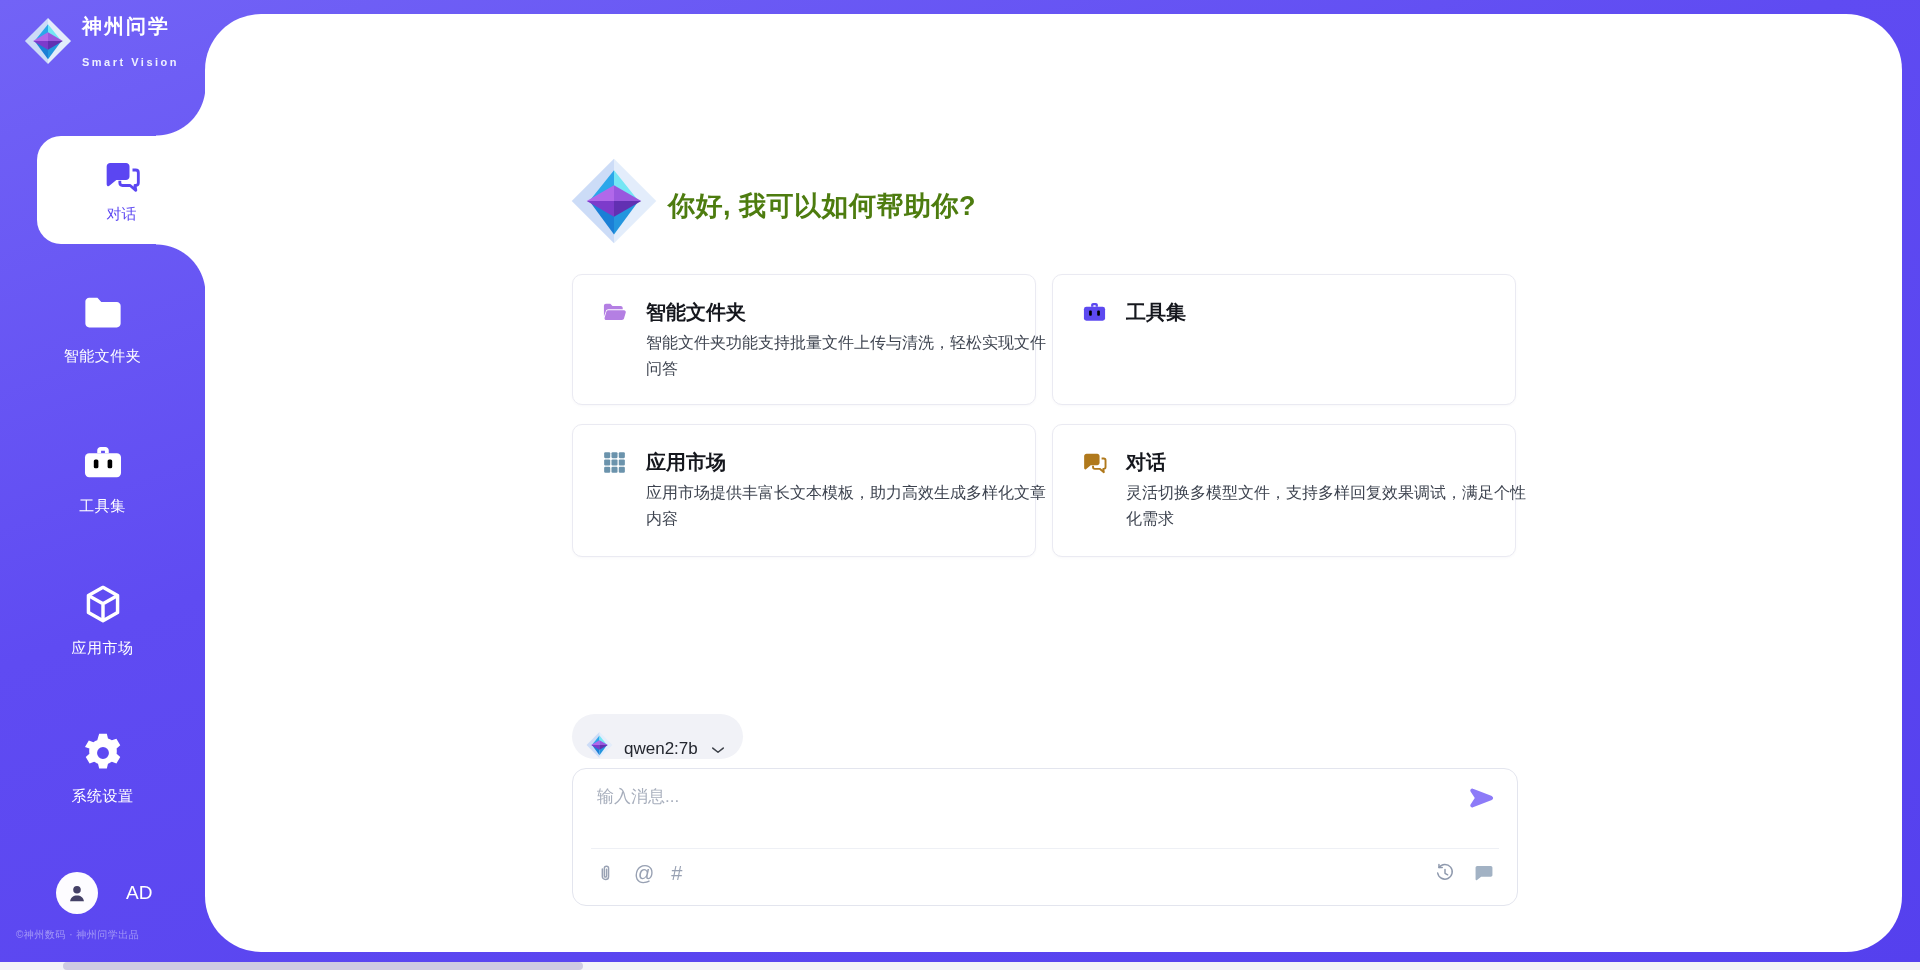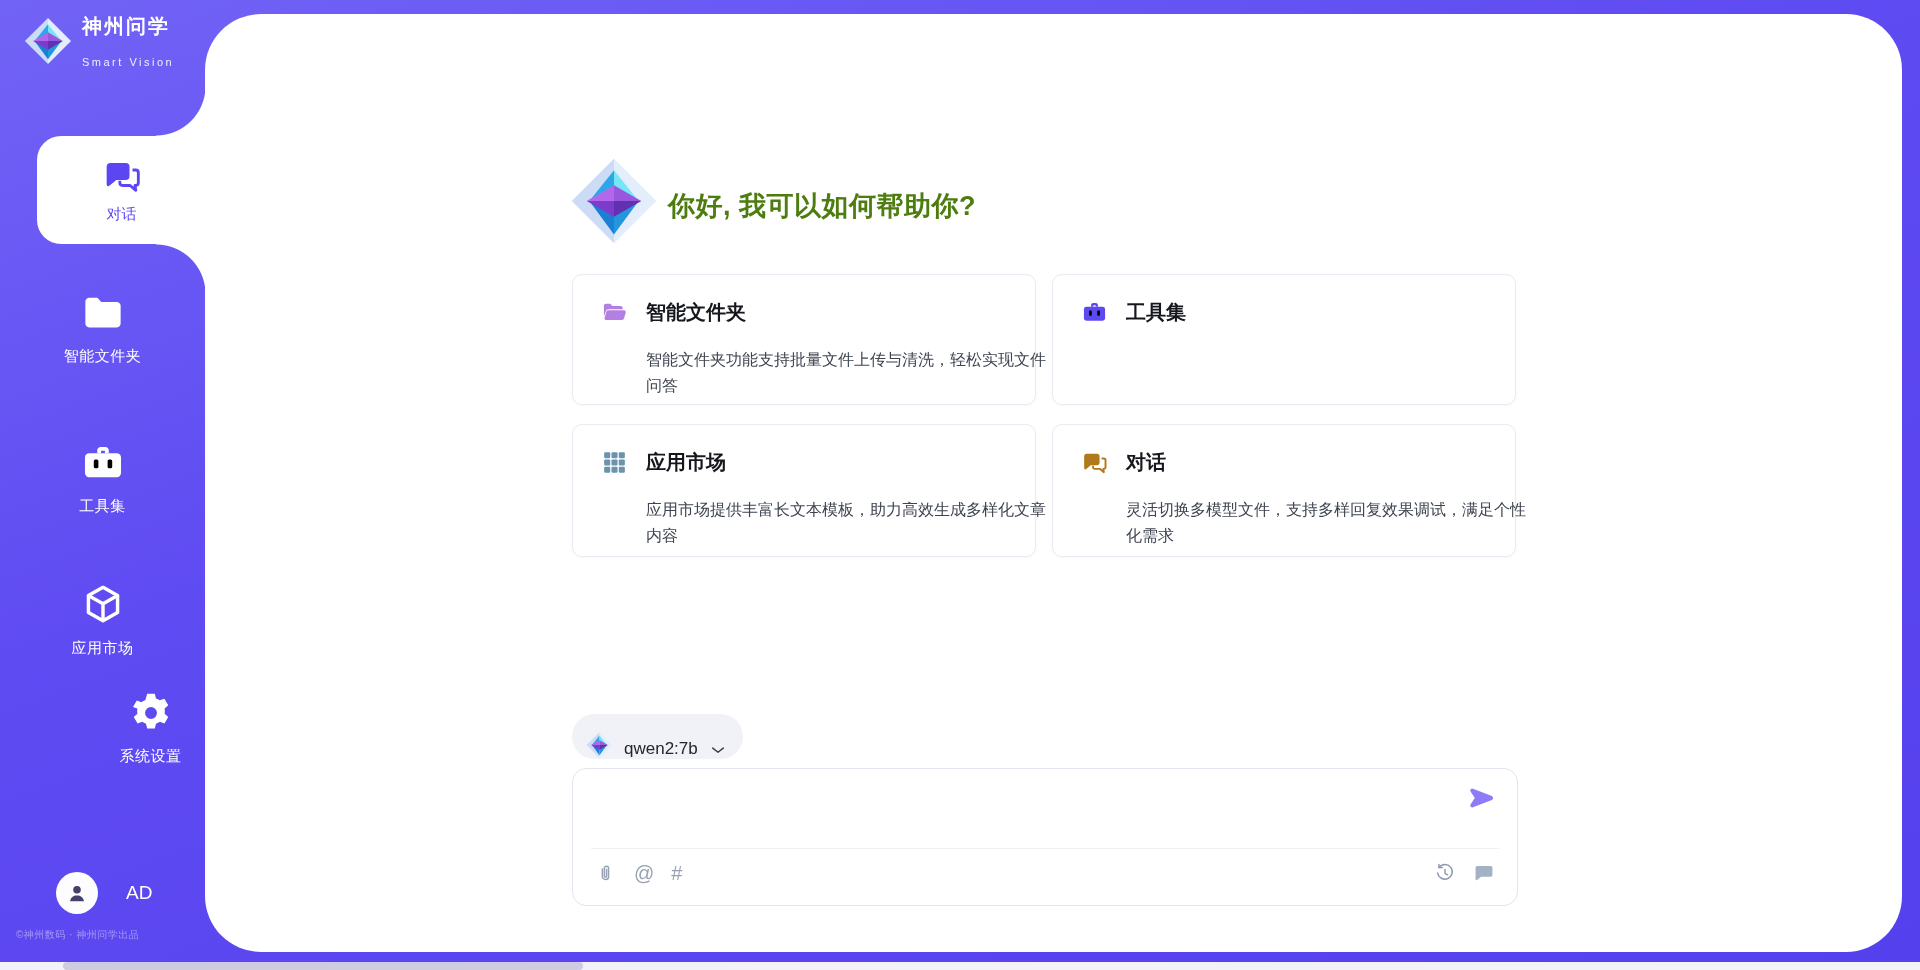--- a/index.html
+++ b/index.html
@@ -16,7 +16,7 @@
   .brand{left:24px;top:14px;display:flex;align-items:center;gap:10px;}
   .brand-logo{width:48px;height:50px;}
   .brand-name{color:#fff;font-size:20px;font-weight:700;letter-spacing:2px;line-height:1.2;}
-  .brand-sub{color:#eef0ff;font-size:11px;letter-spacing:2.5px;margin-top:18px;}
+  .brand-sub{color:#eef0ff;font-size:11px;letter-spacing:2.5px;margin-top:18px;font-weight:bold;}
   
   .tab-active{left:37px;top:136px;width:169px;height:108px;background:#fff;border-radius:24px 0 0 24px;
     display:flex;flex-direction:column;align-items:center;justify-content:center;gap:9px;color:#5b46f2;cursor:pointer;}

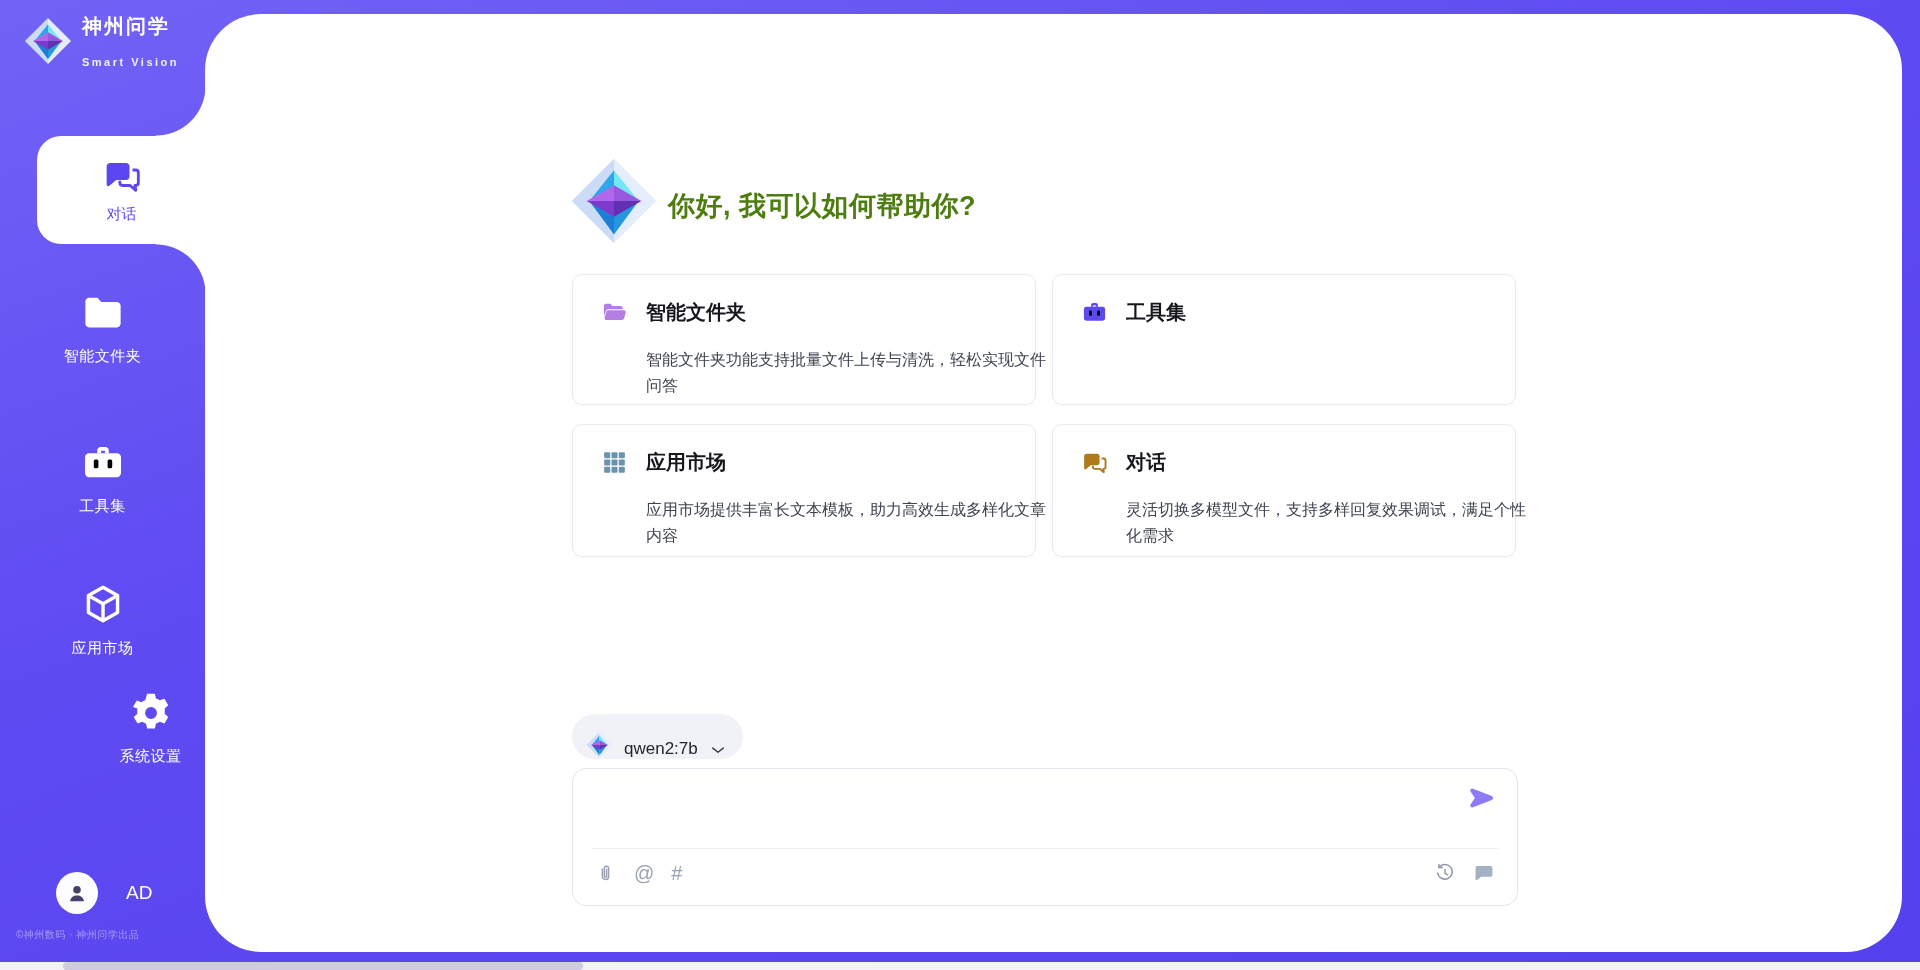--- a/index.html
+++ b/index.html
@@ -51,7 +51,7 @@
   .card-head{display:flex;align-items:center;gap:18px;}
   .card-head .c-icon{width:27px;height:27px;flex:0 0 auto;}
   .card-title{font-size:20px;font-weight:700;color:#15171d;}
-  .card-desc{margin-left:45px;margin-top:21px;font-size:16px;color:#3e4450;line-height:1.62;width:404px;}
+  .card-desc{margin-left:45px;margin-top:4px;font-size:16px;color:#3e4450;line-height:1.62;width:404px;}
   
   .model-pill{left:572px;top:714px;height:45px;display:inline-flex;align-items:flex-end;gap:11px;background:#f1f2f7;border-radius:23px;padding:0 16px 0 14px;cursor:pointer;}
   .model-pill .m-logo{width:27px;height:28px;}

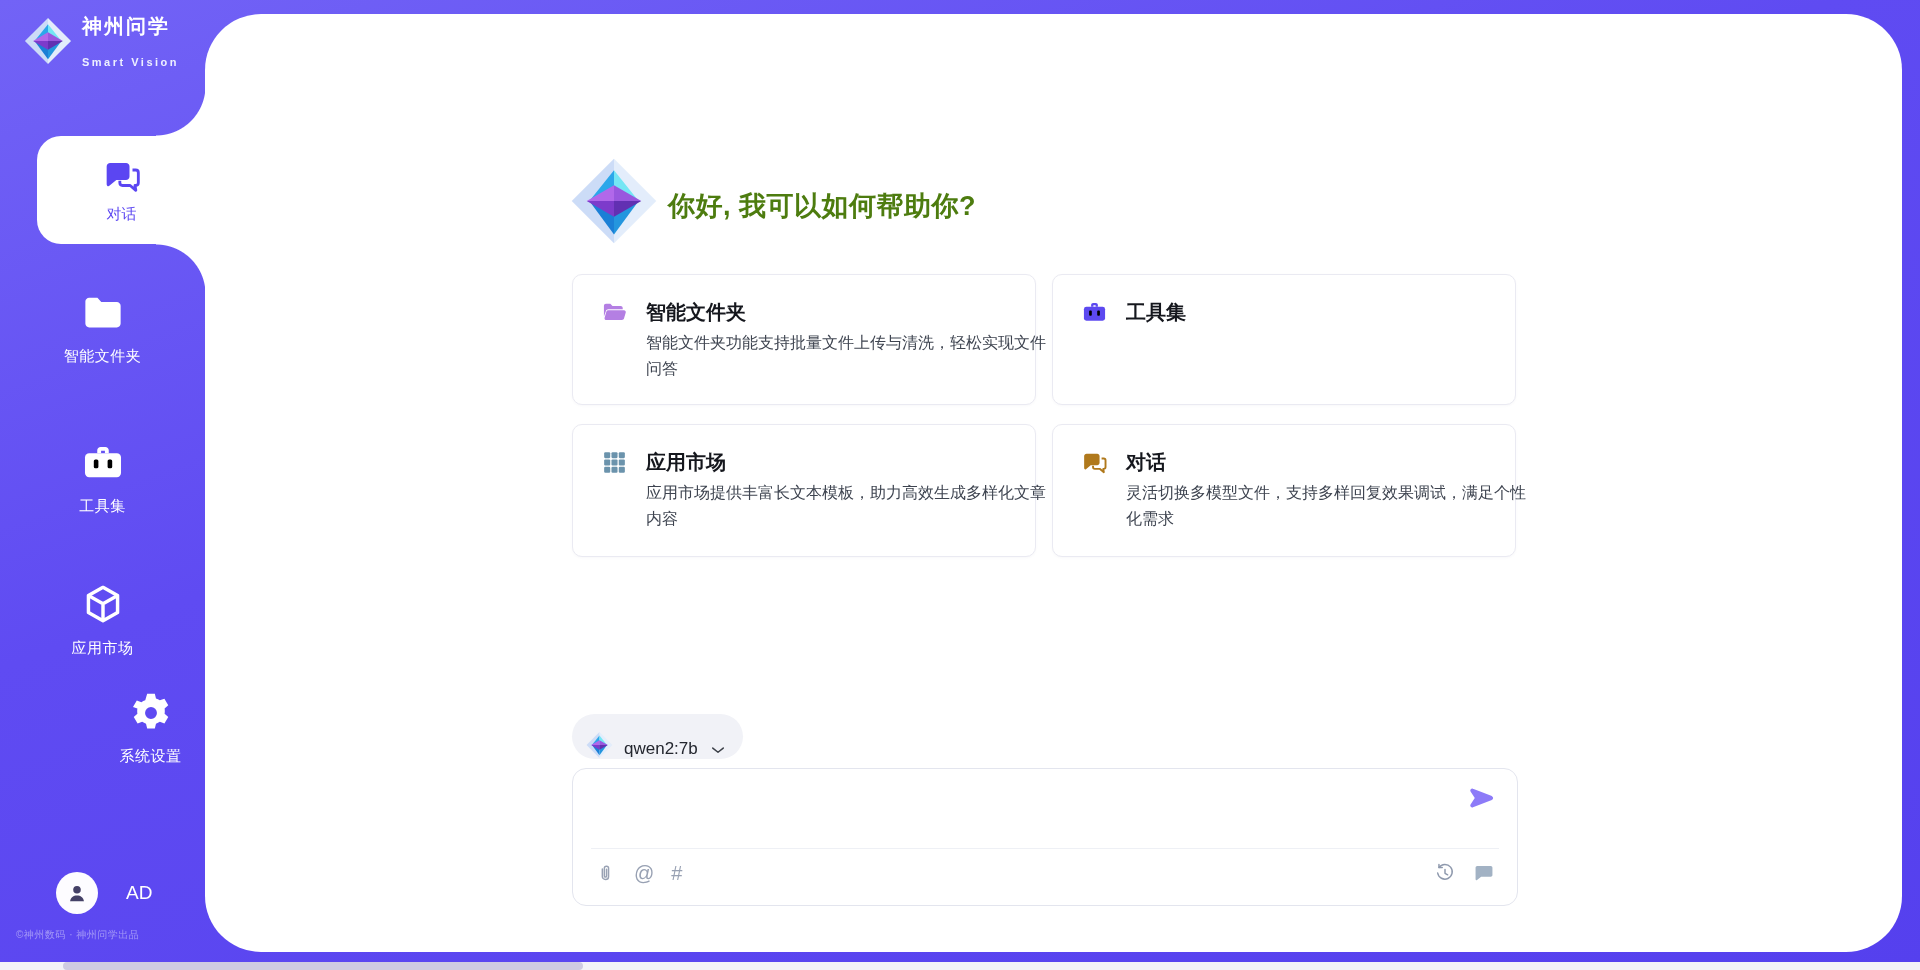--- a/index.html
+++ b/index.html
@@ -32,7 +32,7 @@
   .item-folder{top:290px;}
   .item-tools{top:440px;}
   .item-market{top:582px;}
-  .item-settings{top:690px;padding-left:48px;}
+  .item-settings{top:730px;}
   
   .user-row{left:56px;top:872px;display:flex;align-items:center;gap:28px;cursor:pointer;}
   .avatar{width:42px;height:42px;border-radius:50%;background:#fdfcff;display:flex;align-items:center;justify-content:center;color:#454167;}

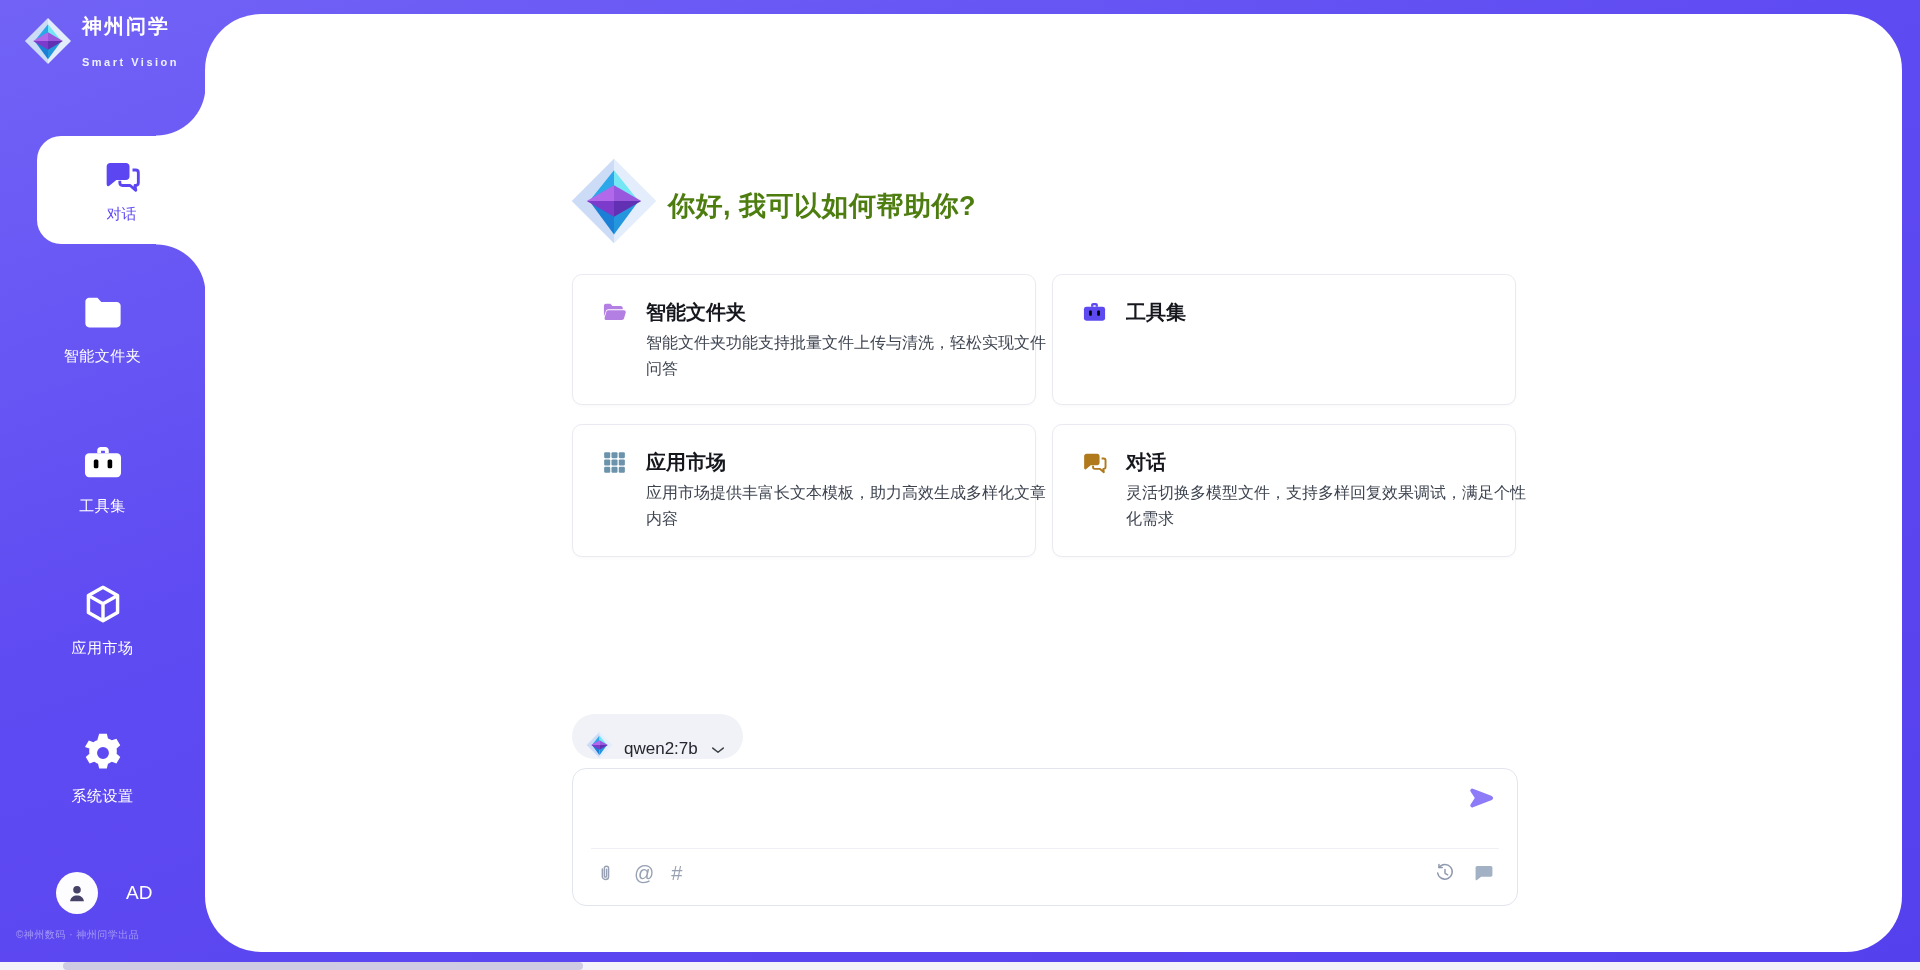--- a/index.html
+++ b/index.html
@@ -266,6 +266,7 @@
 </div>
 
 <div class="abs composer">
+  <textarea placeholder="输入消息..." style=""></textarea>
   <svg class="send-btn" viewBox="0 0 24 24">
       <use href="#ic-send"></use>
     </svg>

